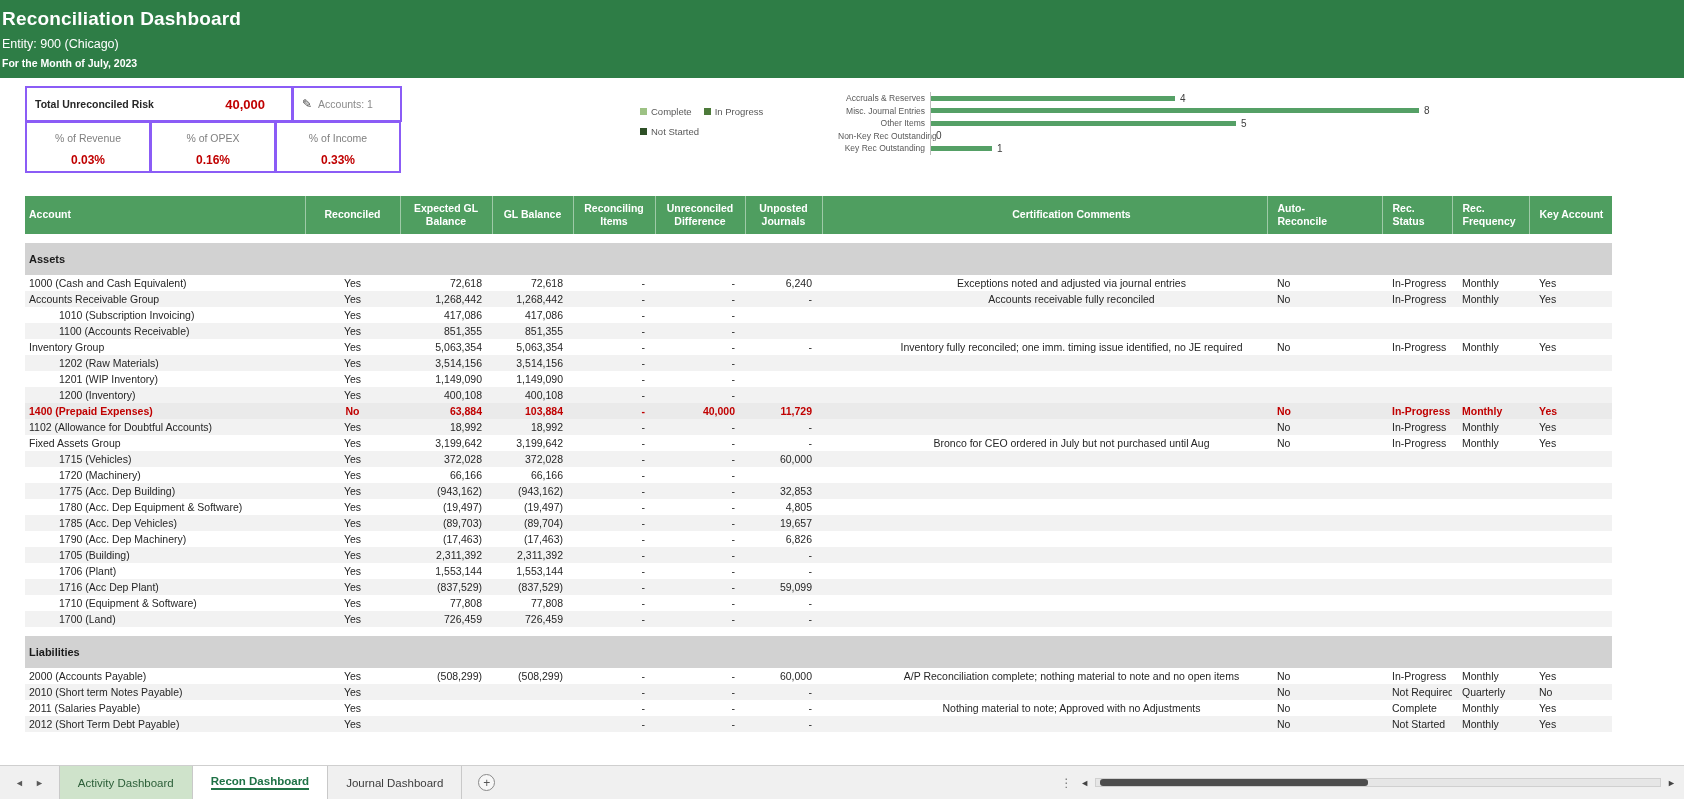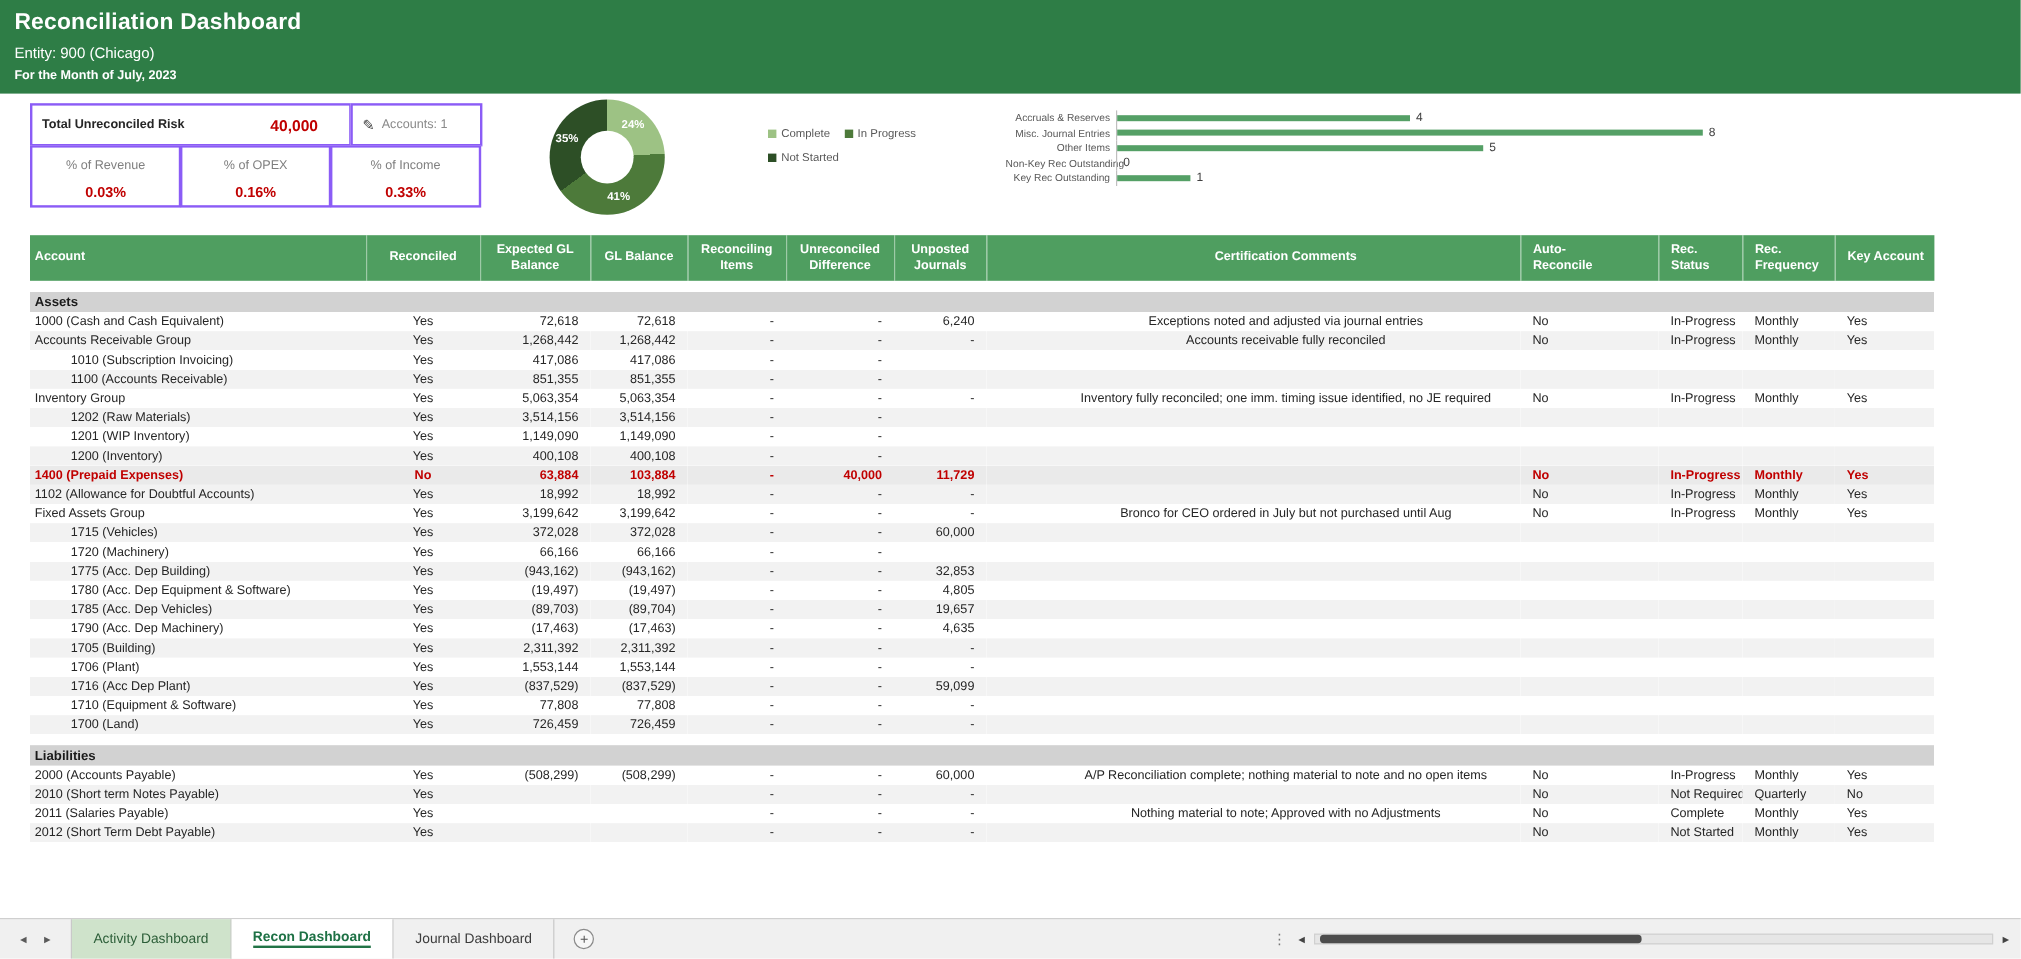--- a/index.html
+++ b/index.html
@@ -9,7 +9,7 @@
     font-family:"Liberation Sans", sans-serif;
   }
   
-  .banner { height:78px; background:#2e7d46; color:#fff; padding:8px 0 0 12px; }
+  .banner { height:78px; background:#2e7d46; color:#fff; padding:8px 0 0 2px; }
   .banner h1 { font-size:19px; font-weight:bold; letter-spacing:.2px; }
   .banner .entity { font-size:12.5px; margin-top:7px; }
   .banner .period { font-size:10.5px; font-weight:bold; margin-top:6px; }

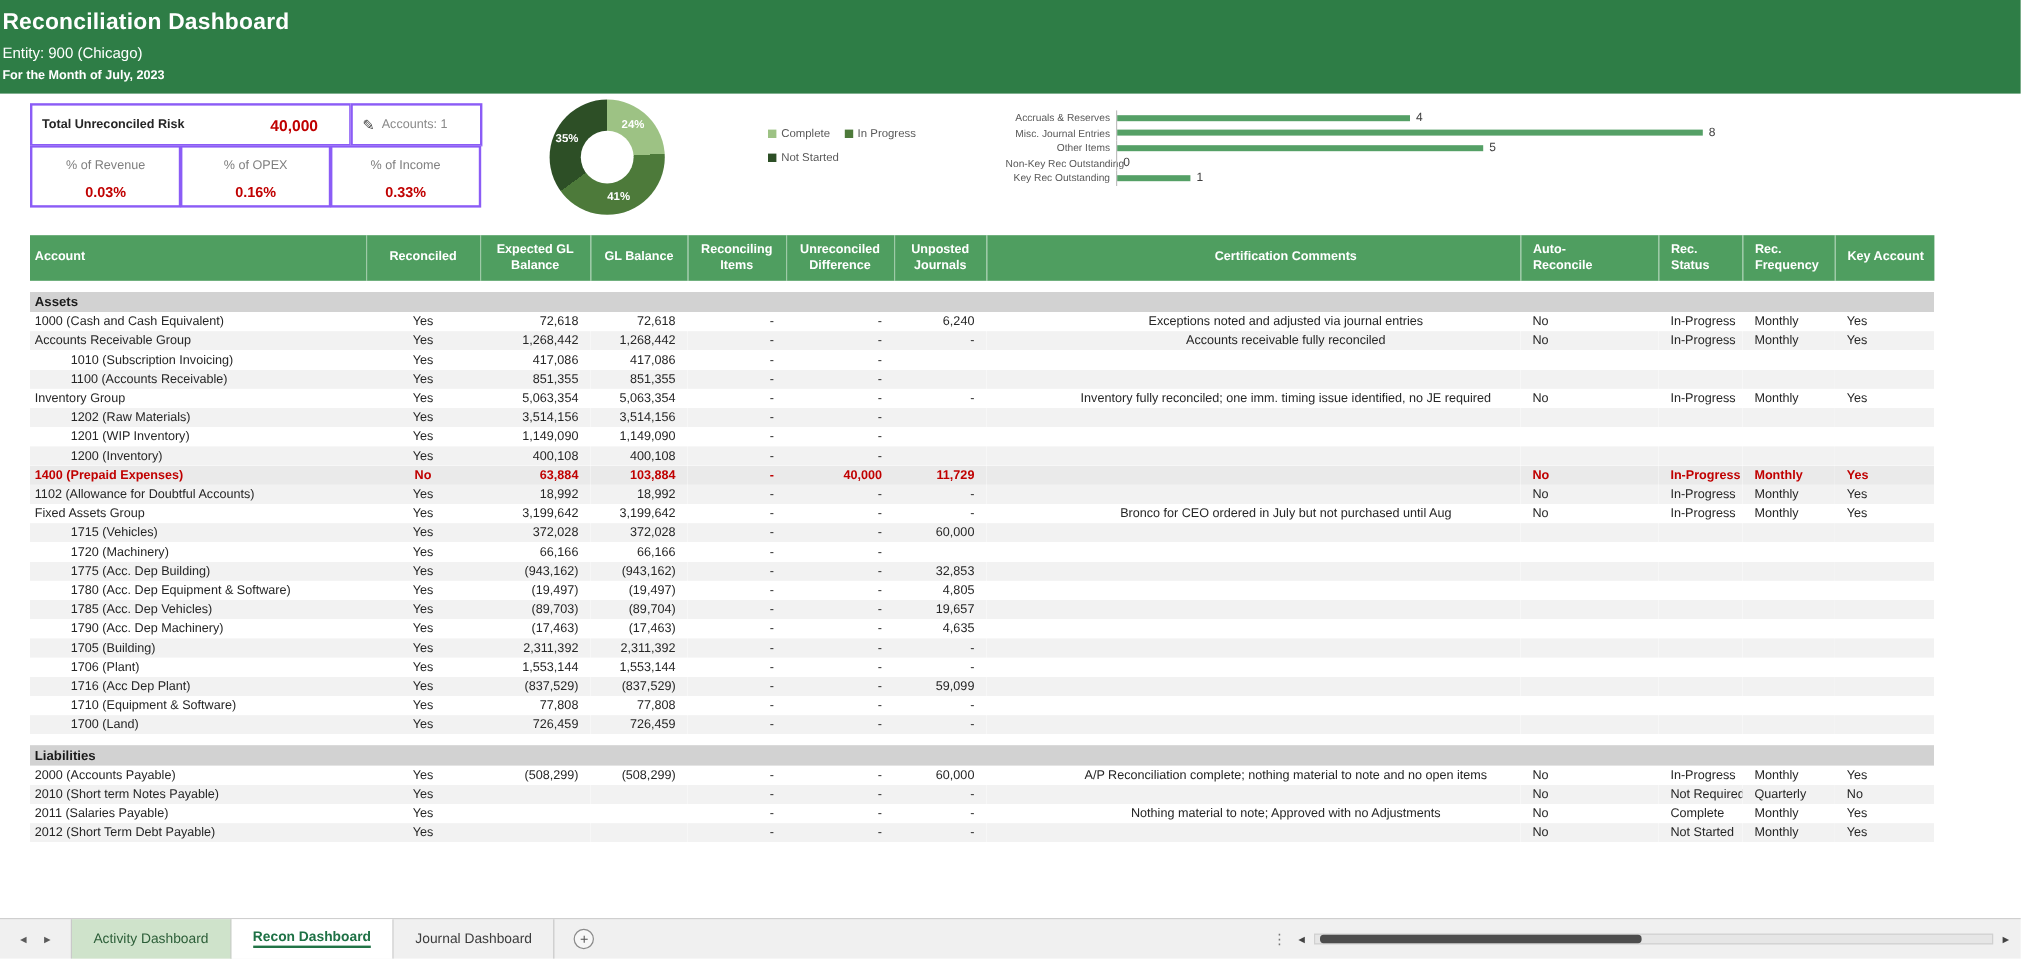--- a/index.html
+++ b/index.html
@@ -129,13 +129,6 @@
       </div>
     </div>
 
-    <div class="donut-wrap">
-      <div class="donut" style="background: conic-gradient(rgb(157, 194, 132) 0%, rgb(157, 194, 132) 24%, rgb(77, 122, 58) 24%, rgb(77, 122, 58) 65%, rgb(45, 79, 38) 65%, rgb(45, 79, 38) 100%);"></div>
-      <div class="hole"></div>
-    <span class="slice-label" style="left: 60px; top: 16px;">24%</span>
-        <span class="slice-label" style="left: 48px; top: 76px;">41%</span>
-        <span class="slice-label" style="left: 5px; top: 27px;">35%</span>
-      </div>
     <div class="legend">
         <span class="legend-item">
           <span class="swatch" style="background: rgb(157, 194, 132);"></span>

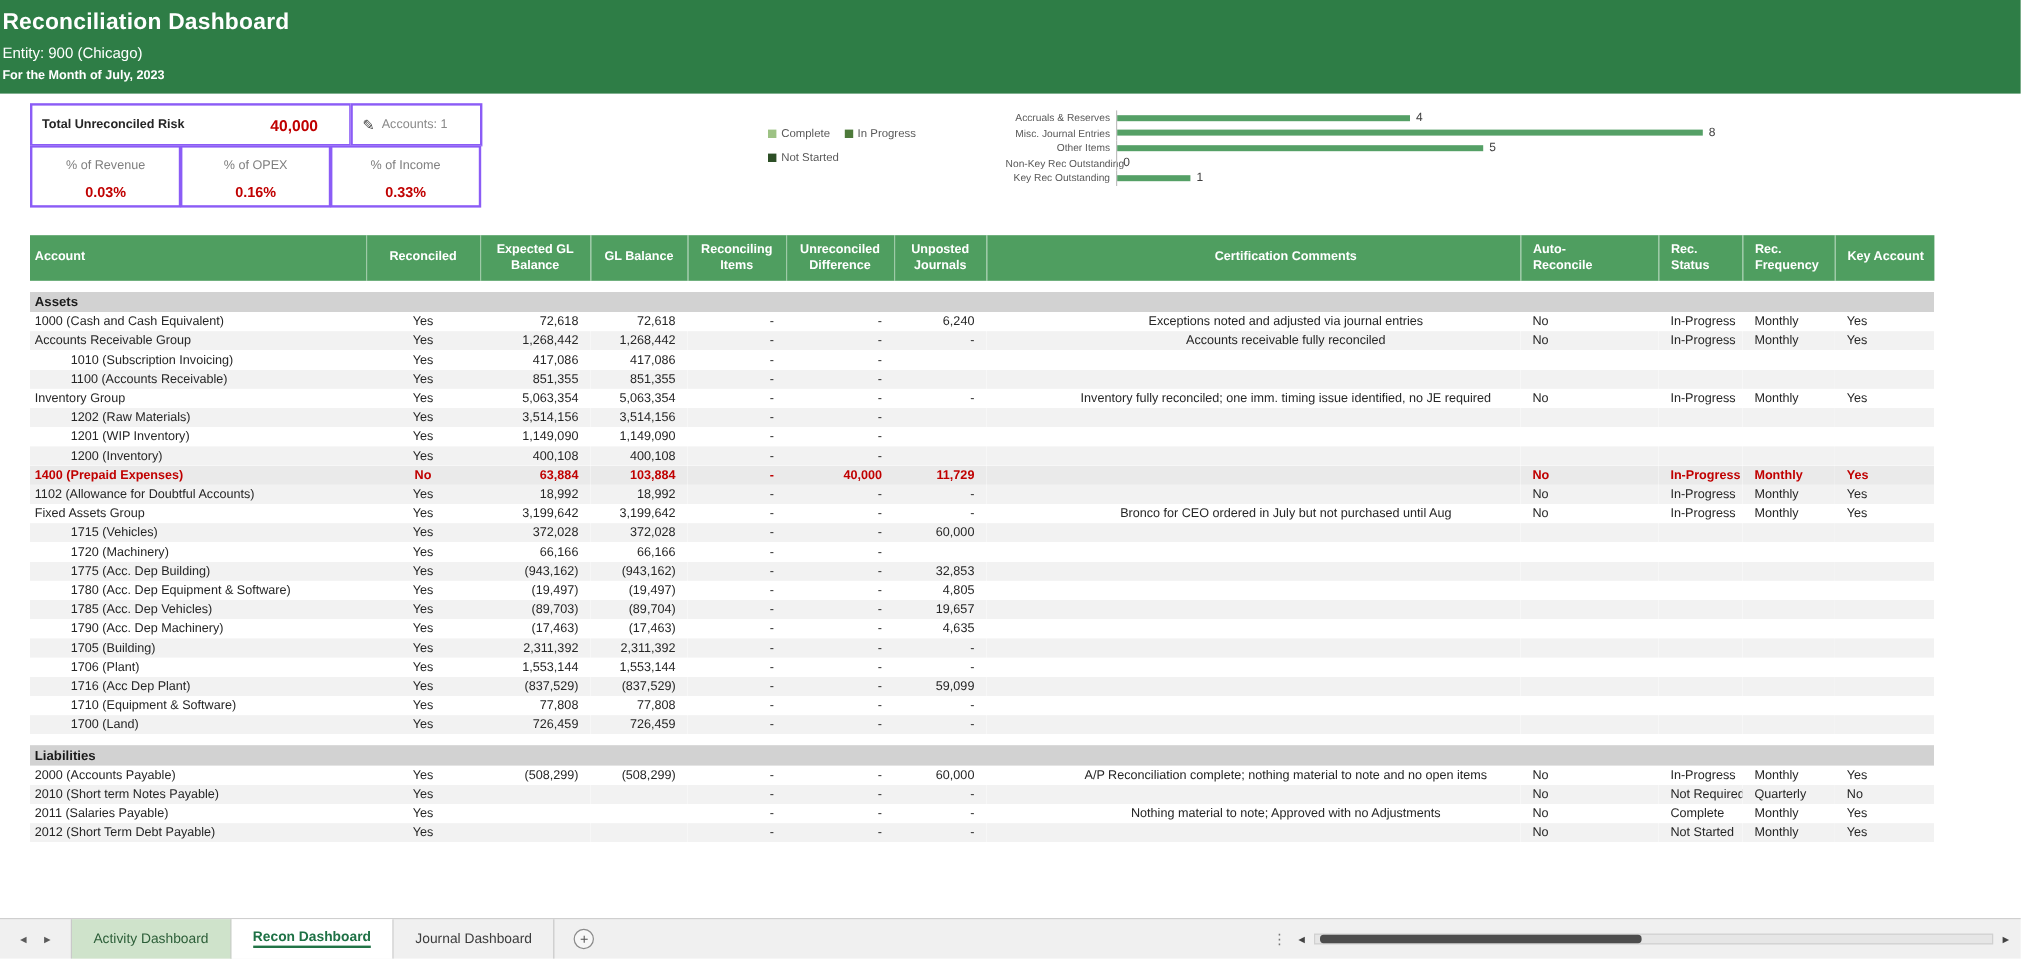--- a/index.html
+++ b/index.html
@@ -63,7 +63,7 @@
   tbody td { height:16px; padding:0 4px; white-space:nowrap; overflow:hidden; }
   tr.even { background:#fff; }
   tr.odd { background:#f2f2f2; }
-  tr.section td { background:#d2d2d2; font-weight:bold; font-size:11px; height:17px; padding-left:4px; color:#1a1a1a; }
+  tr.section td { background:#d2d2d2; font-weight:bold; font-size:11px; height:32px; padding-left:4px; color:#1a1a1a; }
   tr.spacer td { height:9px; background:#fff; }
   td.num { text-align:right; padding-right:10px; }
   td.ctr { text-align:center; }

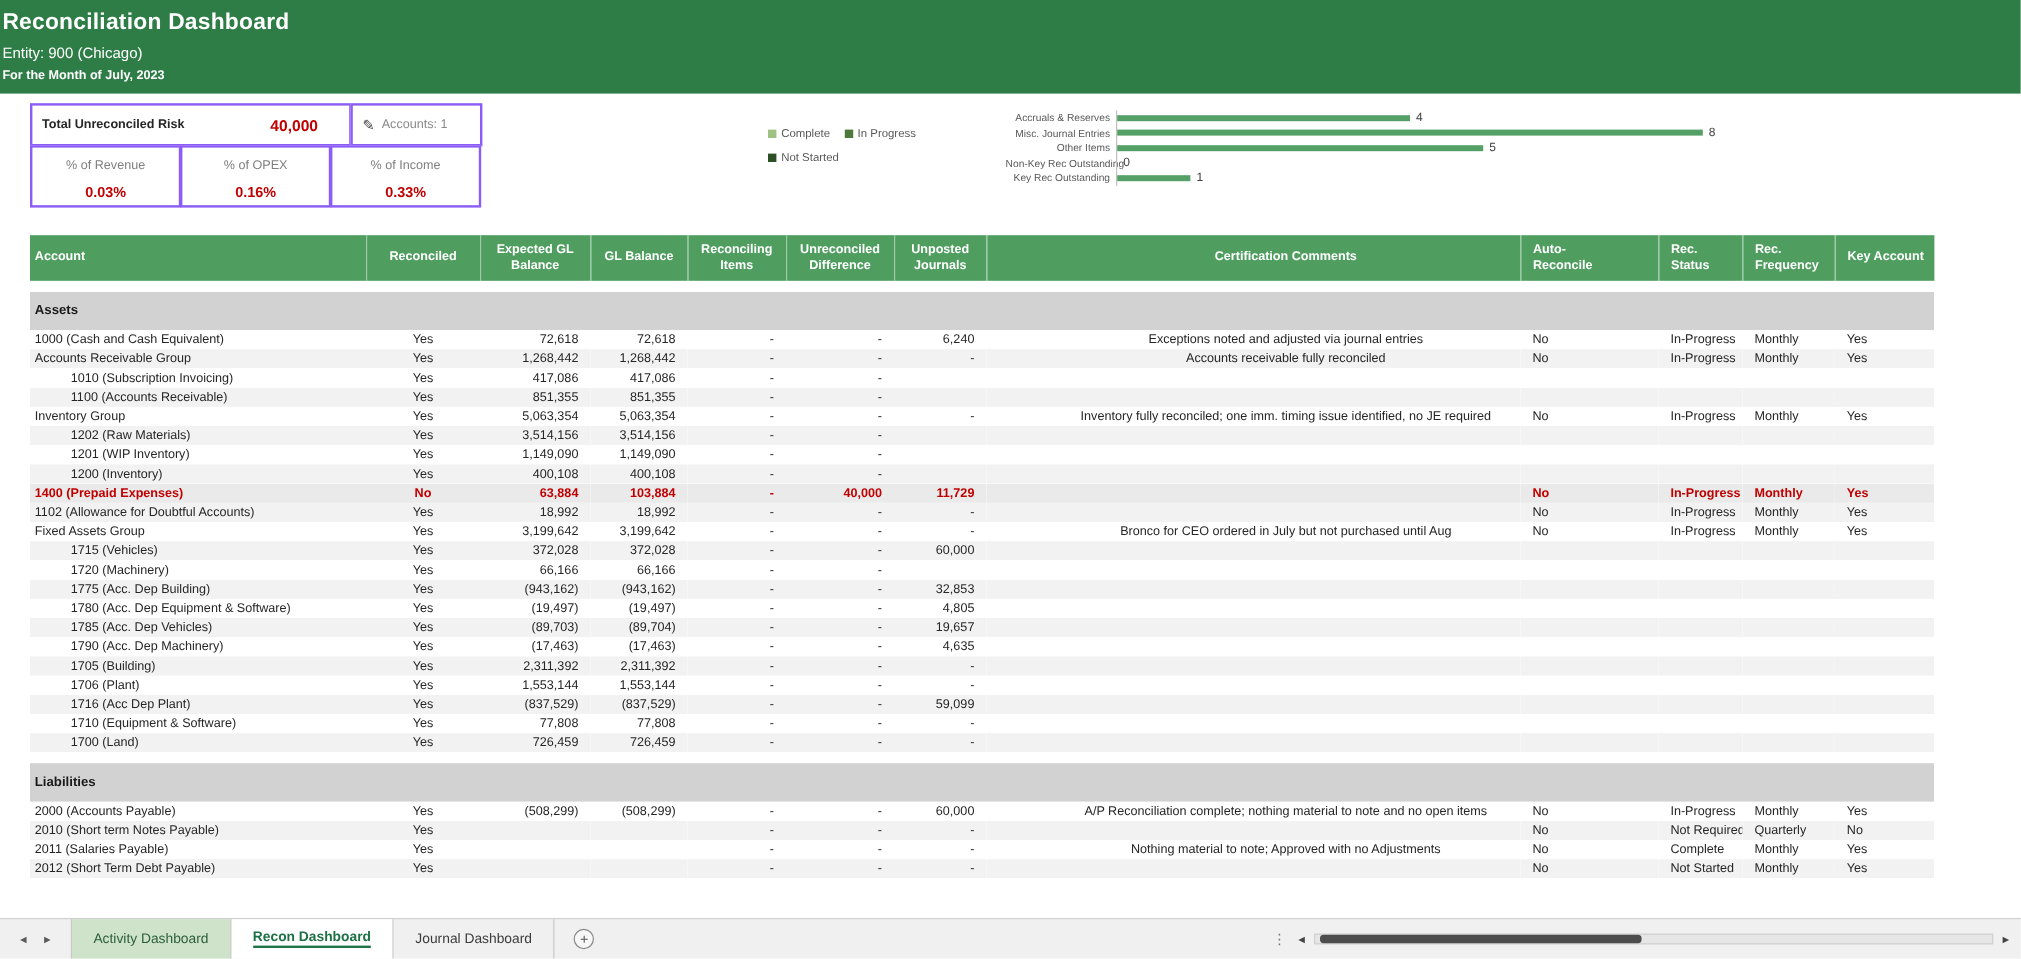--- a/index.html
+++ b/index.html
@@ -460,7 +460,7 @@
             <td class="num">(17,463)</td>
             <td class="num">-</td>
             <td class="num">-</td>
-            <td class="num">4,635</td>
+            <td class="num">6,826</td>
             <td class="cmt"></td>
             <td class="meta"></td>
             <td class="meta"></td>

